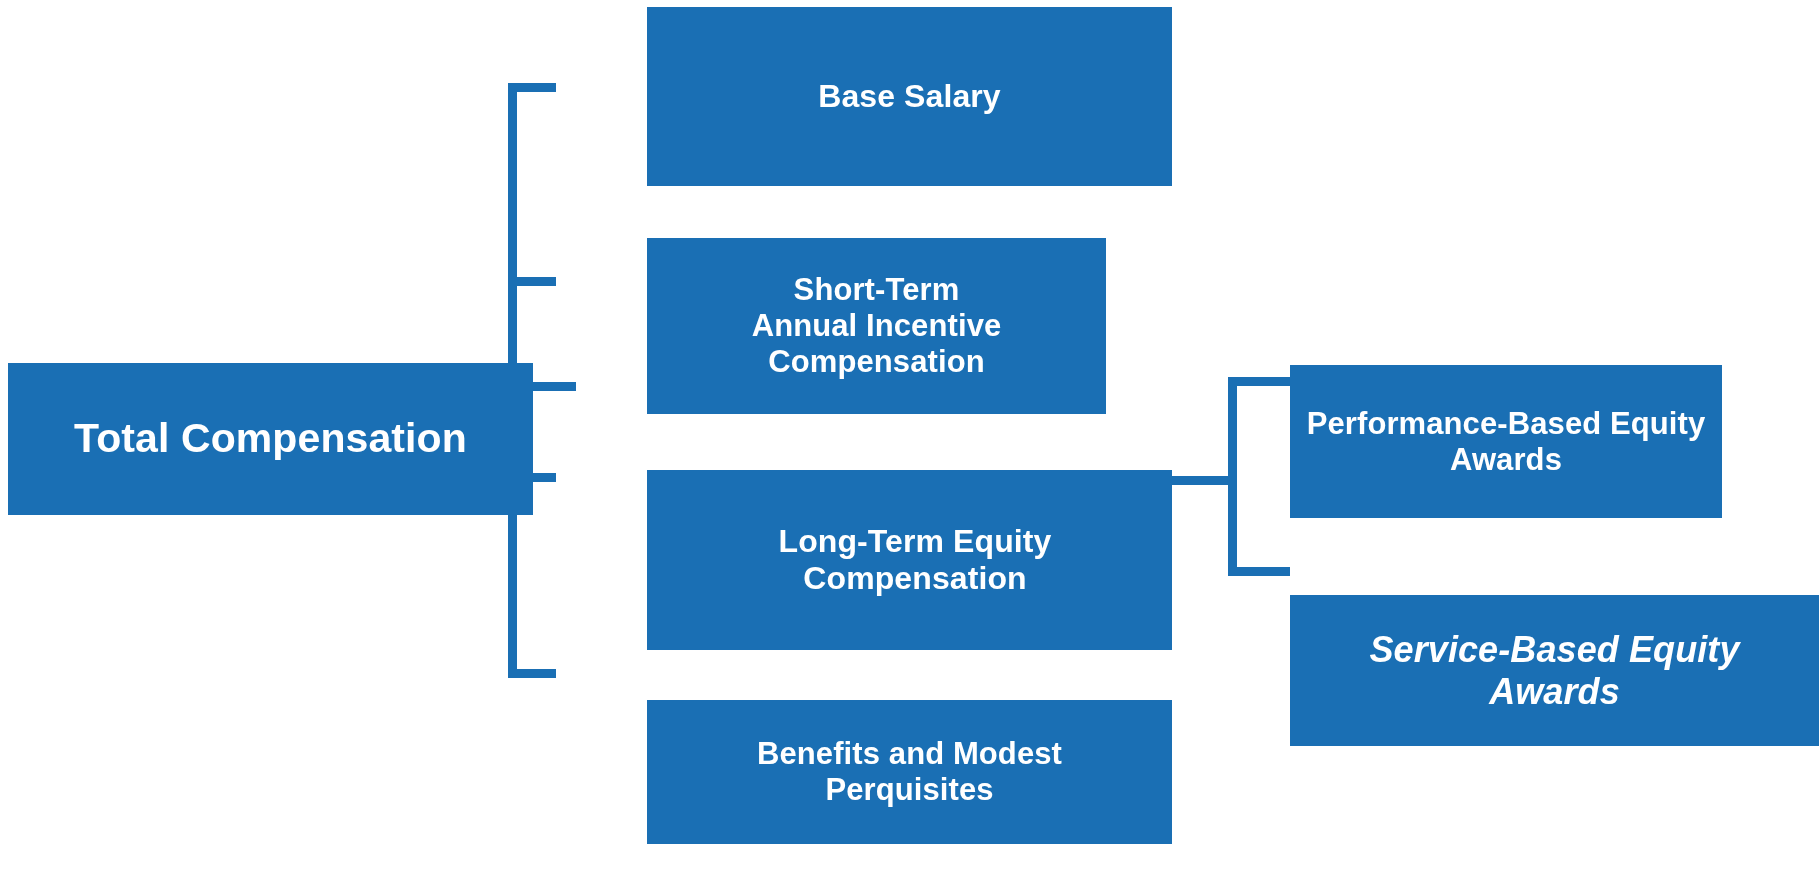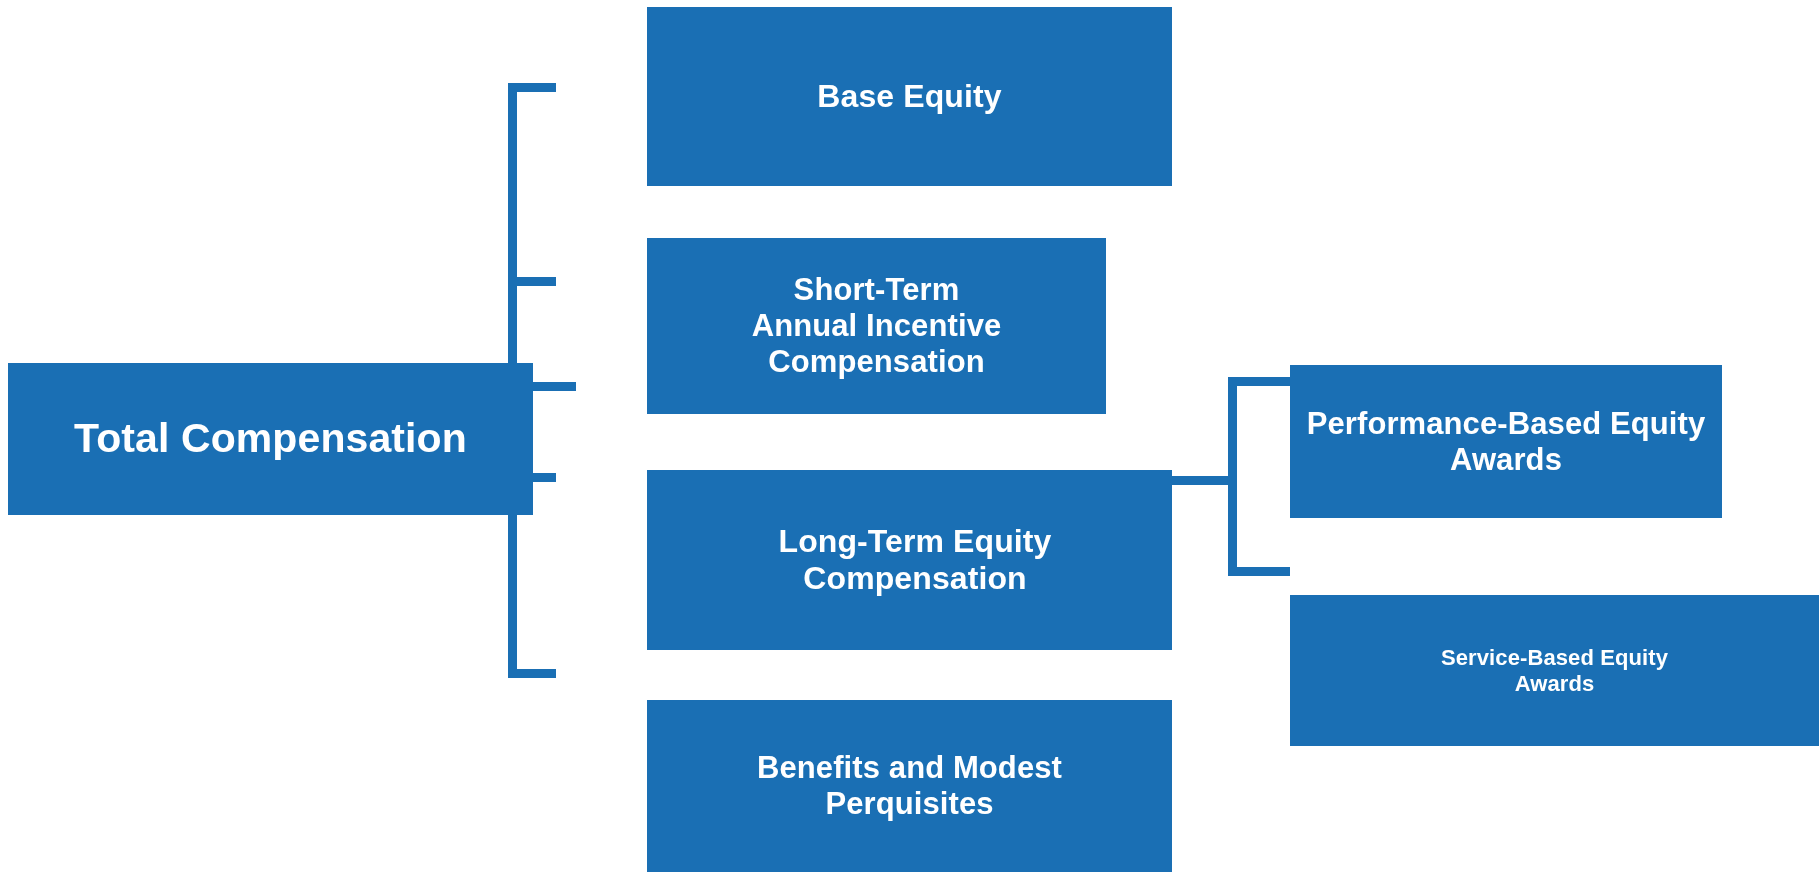--- a/index.html
+++ b/index.html
@@ -97,7 +97,7 @@
   </div>
 
   <div class="node" id="node-base-salary">
-    <span class="node-label">Base Equity</span>
+    <span class="node-label">Base Salary</span>
   </div>
 
   <div class="node" id="node-short-term">

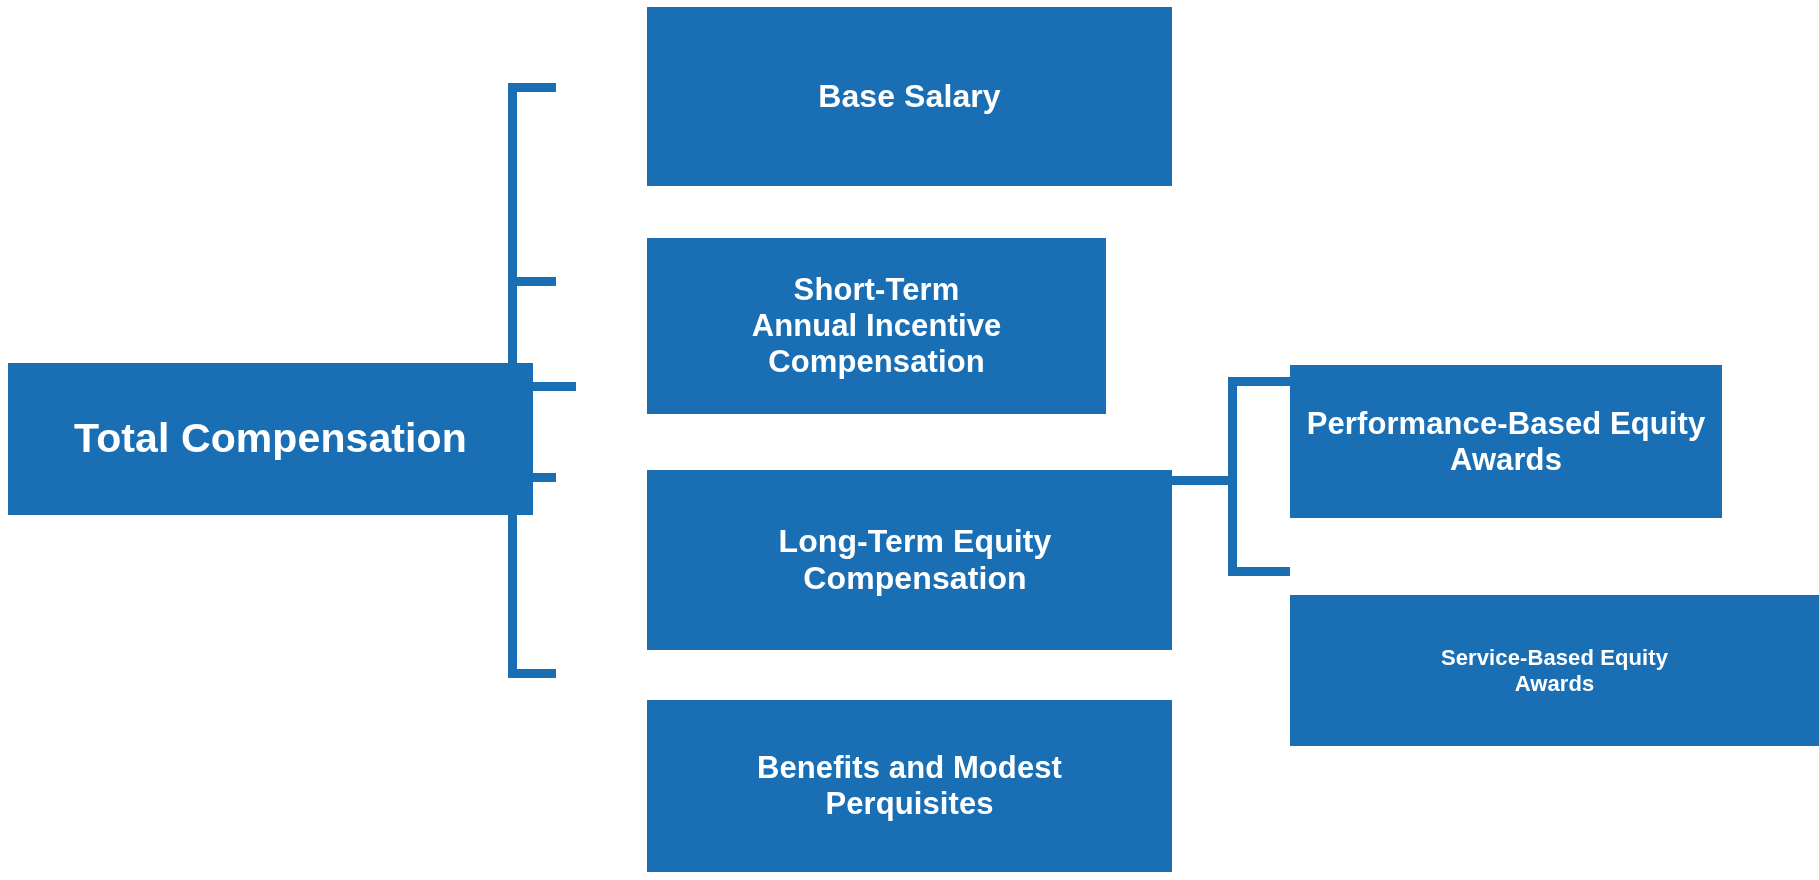--- a/index.html
+++ b/index.html
@@ -52,7 +52,7 @@
   #node-performance-equity .node-label { font-size: 31px; }
 
   #node-service-equity     { left: 1290px; top: 595px; width: 529px; height: 151px; }
-  #node-service-equity .node-label { font-size: 22px; }
+  #node-service-equity .node-label { font-size: 36px; font-style: italic; }
 
   
   .conn {

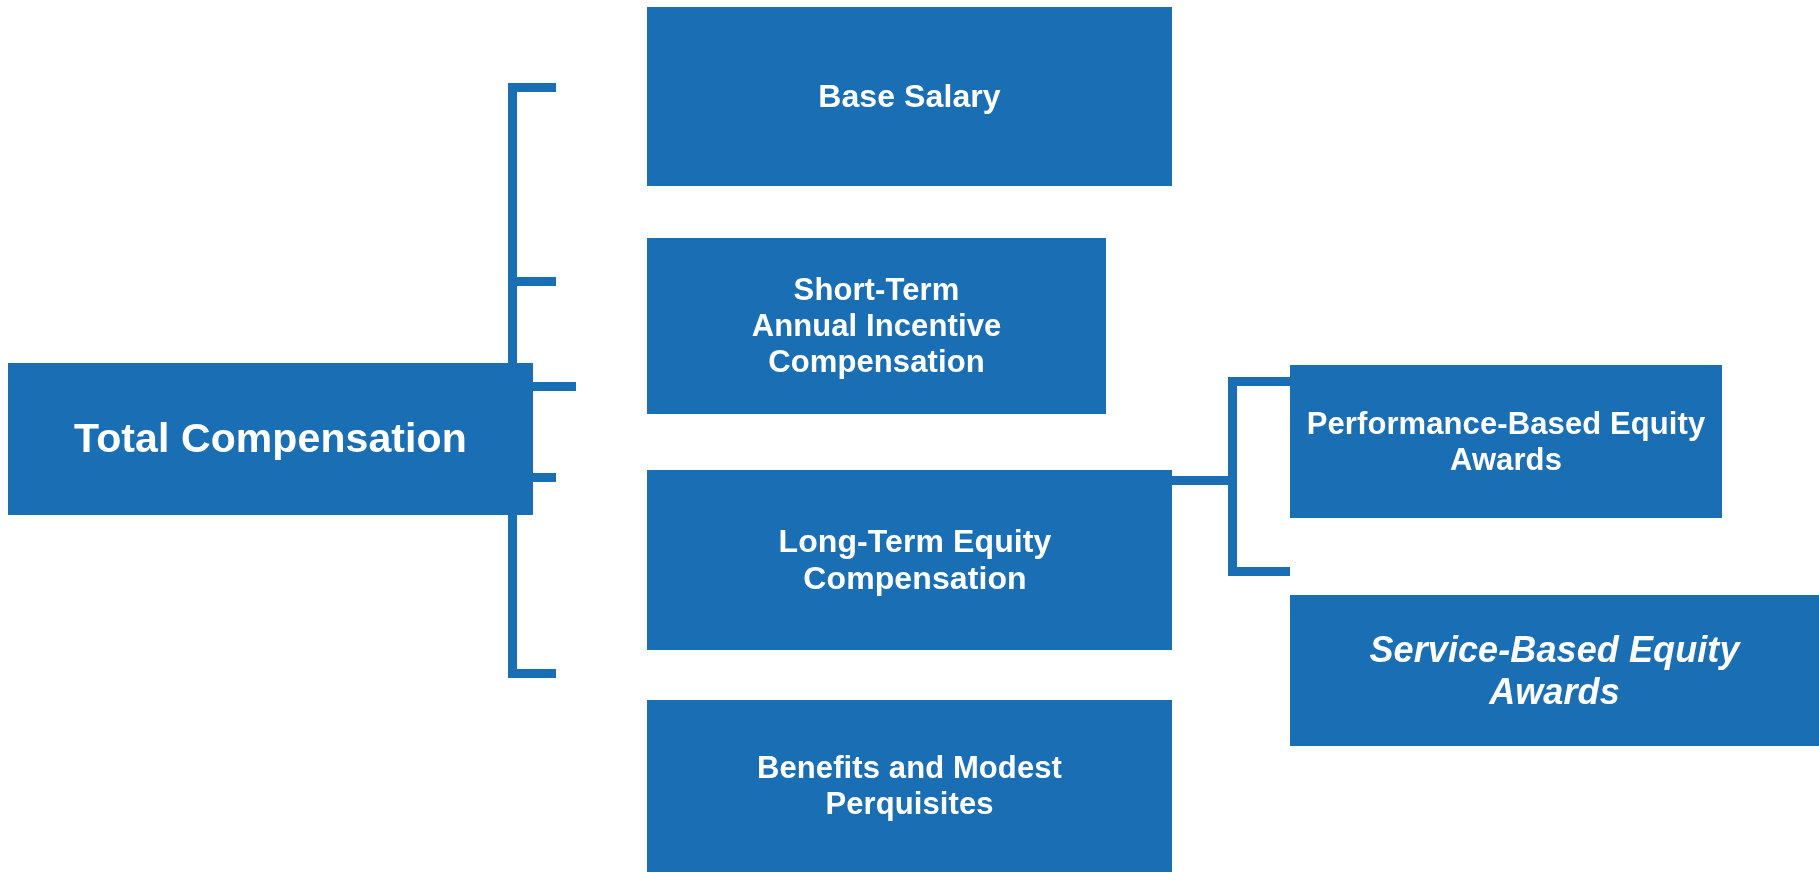--- a/index.html
+++ b/index.html
@@ -45,7 +45,7 @@
   #node-long-term          { left: 647px; top: 470px; width: 525px; height: 180px; padding-left: 21px; }
   #node-long-term .node-label { font-size: 32px; }
 
-  #node-benefits           { left: 647px; top: 700px; width: 525px; height: 172px; }
+  #node-benefits           { left: 647px; top: 700px; width: 525px; height: 144px; }
   #node-benefits .node-label { font-size: 31px; }
 
   #node-performance-equity { left: 1290px; top: 365px; width: 432px; height: 153px; }

